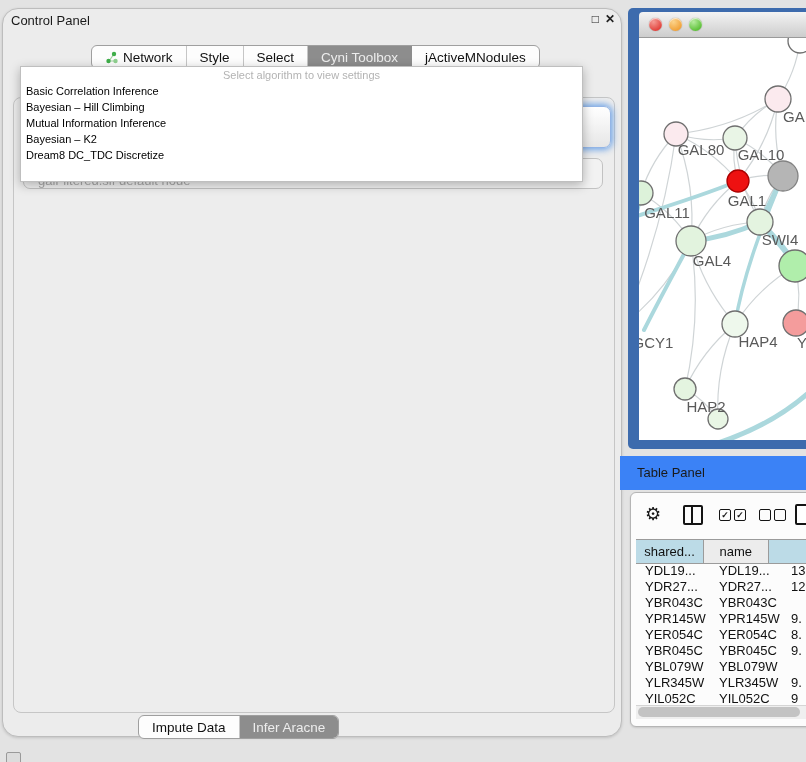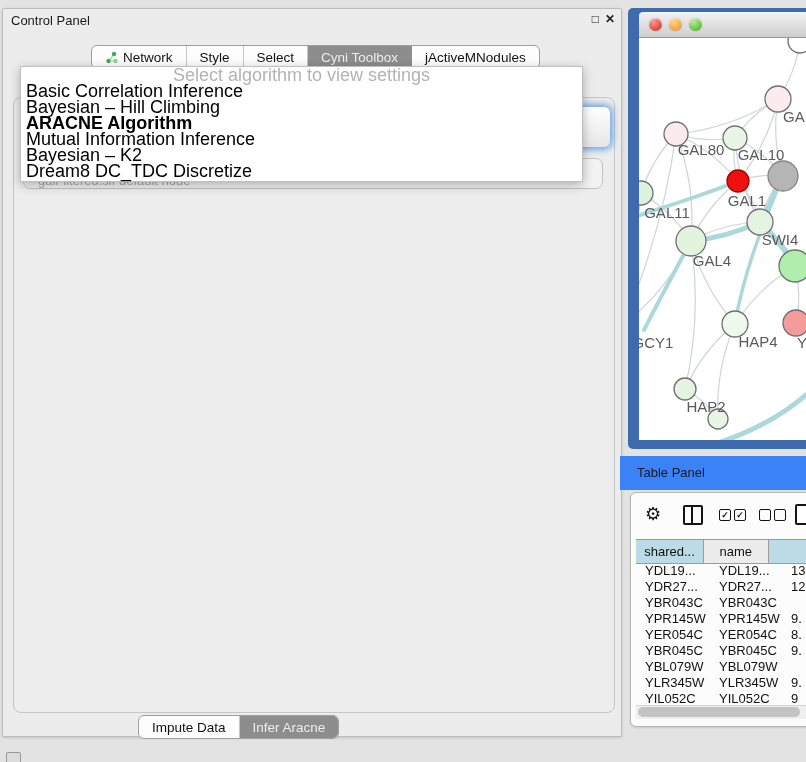--- a/index.html
+++ b/index.html
@@ -11,7 +11,7 @@
   
   .cp-window{
     position:absolute; left:2px; top:8px; width:618px; height:727px;
-    background:#ececec; border:1px solid #bdbdbd; border-radius:2px;
+    background:#ececec; border:1px solid #bdbdbd; border-radius:16px;
     box-shadow:0 1px 3px rgba(0,0,0,.15);
   }
   .cp-titlebar{position:absolute; left:0; top:0; right:0; height:24px;}

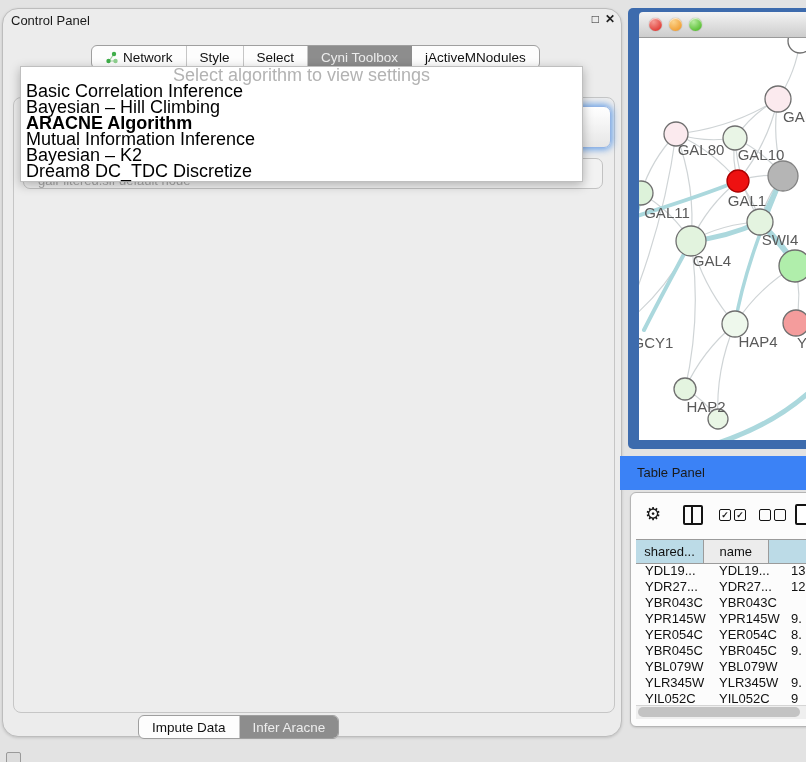--- a/index.html
+++ b/index.html
@@ -54,7 +54,7 @@
   .popup{
     position:absolute; left:17px; top:57px; width:561px; height:114px; z-index:30;
     background:#ffffff; border:1px solid #bfbfbf;
-    box-shadow:0 3px 10px rgba(0,0,0,.28); font-size:18px;
+    box-shadow:0 3px 10px rgba(0,0,0,.28); font-size:11px;
   }
   .popup-prompt{height:16px; line-height:16px; text-align:center; color:#b3b3b3;}
   .popup-item{height:16px; line-height:16px; padding-left:5px; color:#000;}

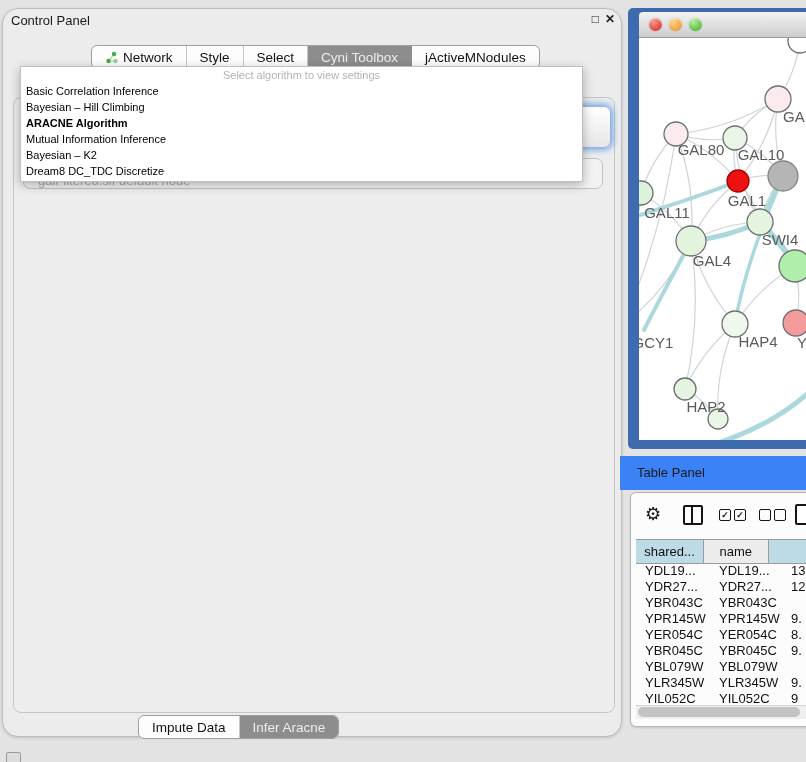--- a/index.html
+++ b/index.html
@@ -200,7 +200,6 @@
       <div id="popup-items">
           <div class="popup-item">Basic Correlation Inference</div>
           <div class="popup-item">Bayesian – Hill Climbing</div>
-          <div class="popup-item bold">ARACNE Algorithm</div>
           <div class="popup-item">Mutual Information Inference</div>
           <div class="popup-item">Bayesian – K2</div>
           <div class="popup-item">Dream8 DC_TDC Discretize</div>

